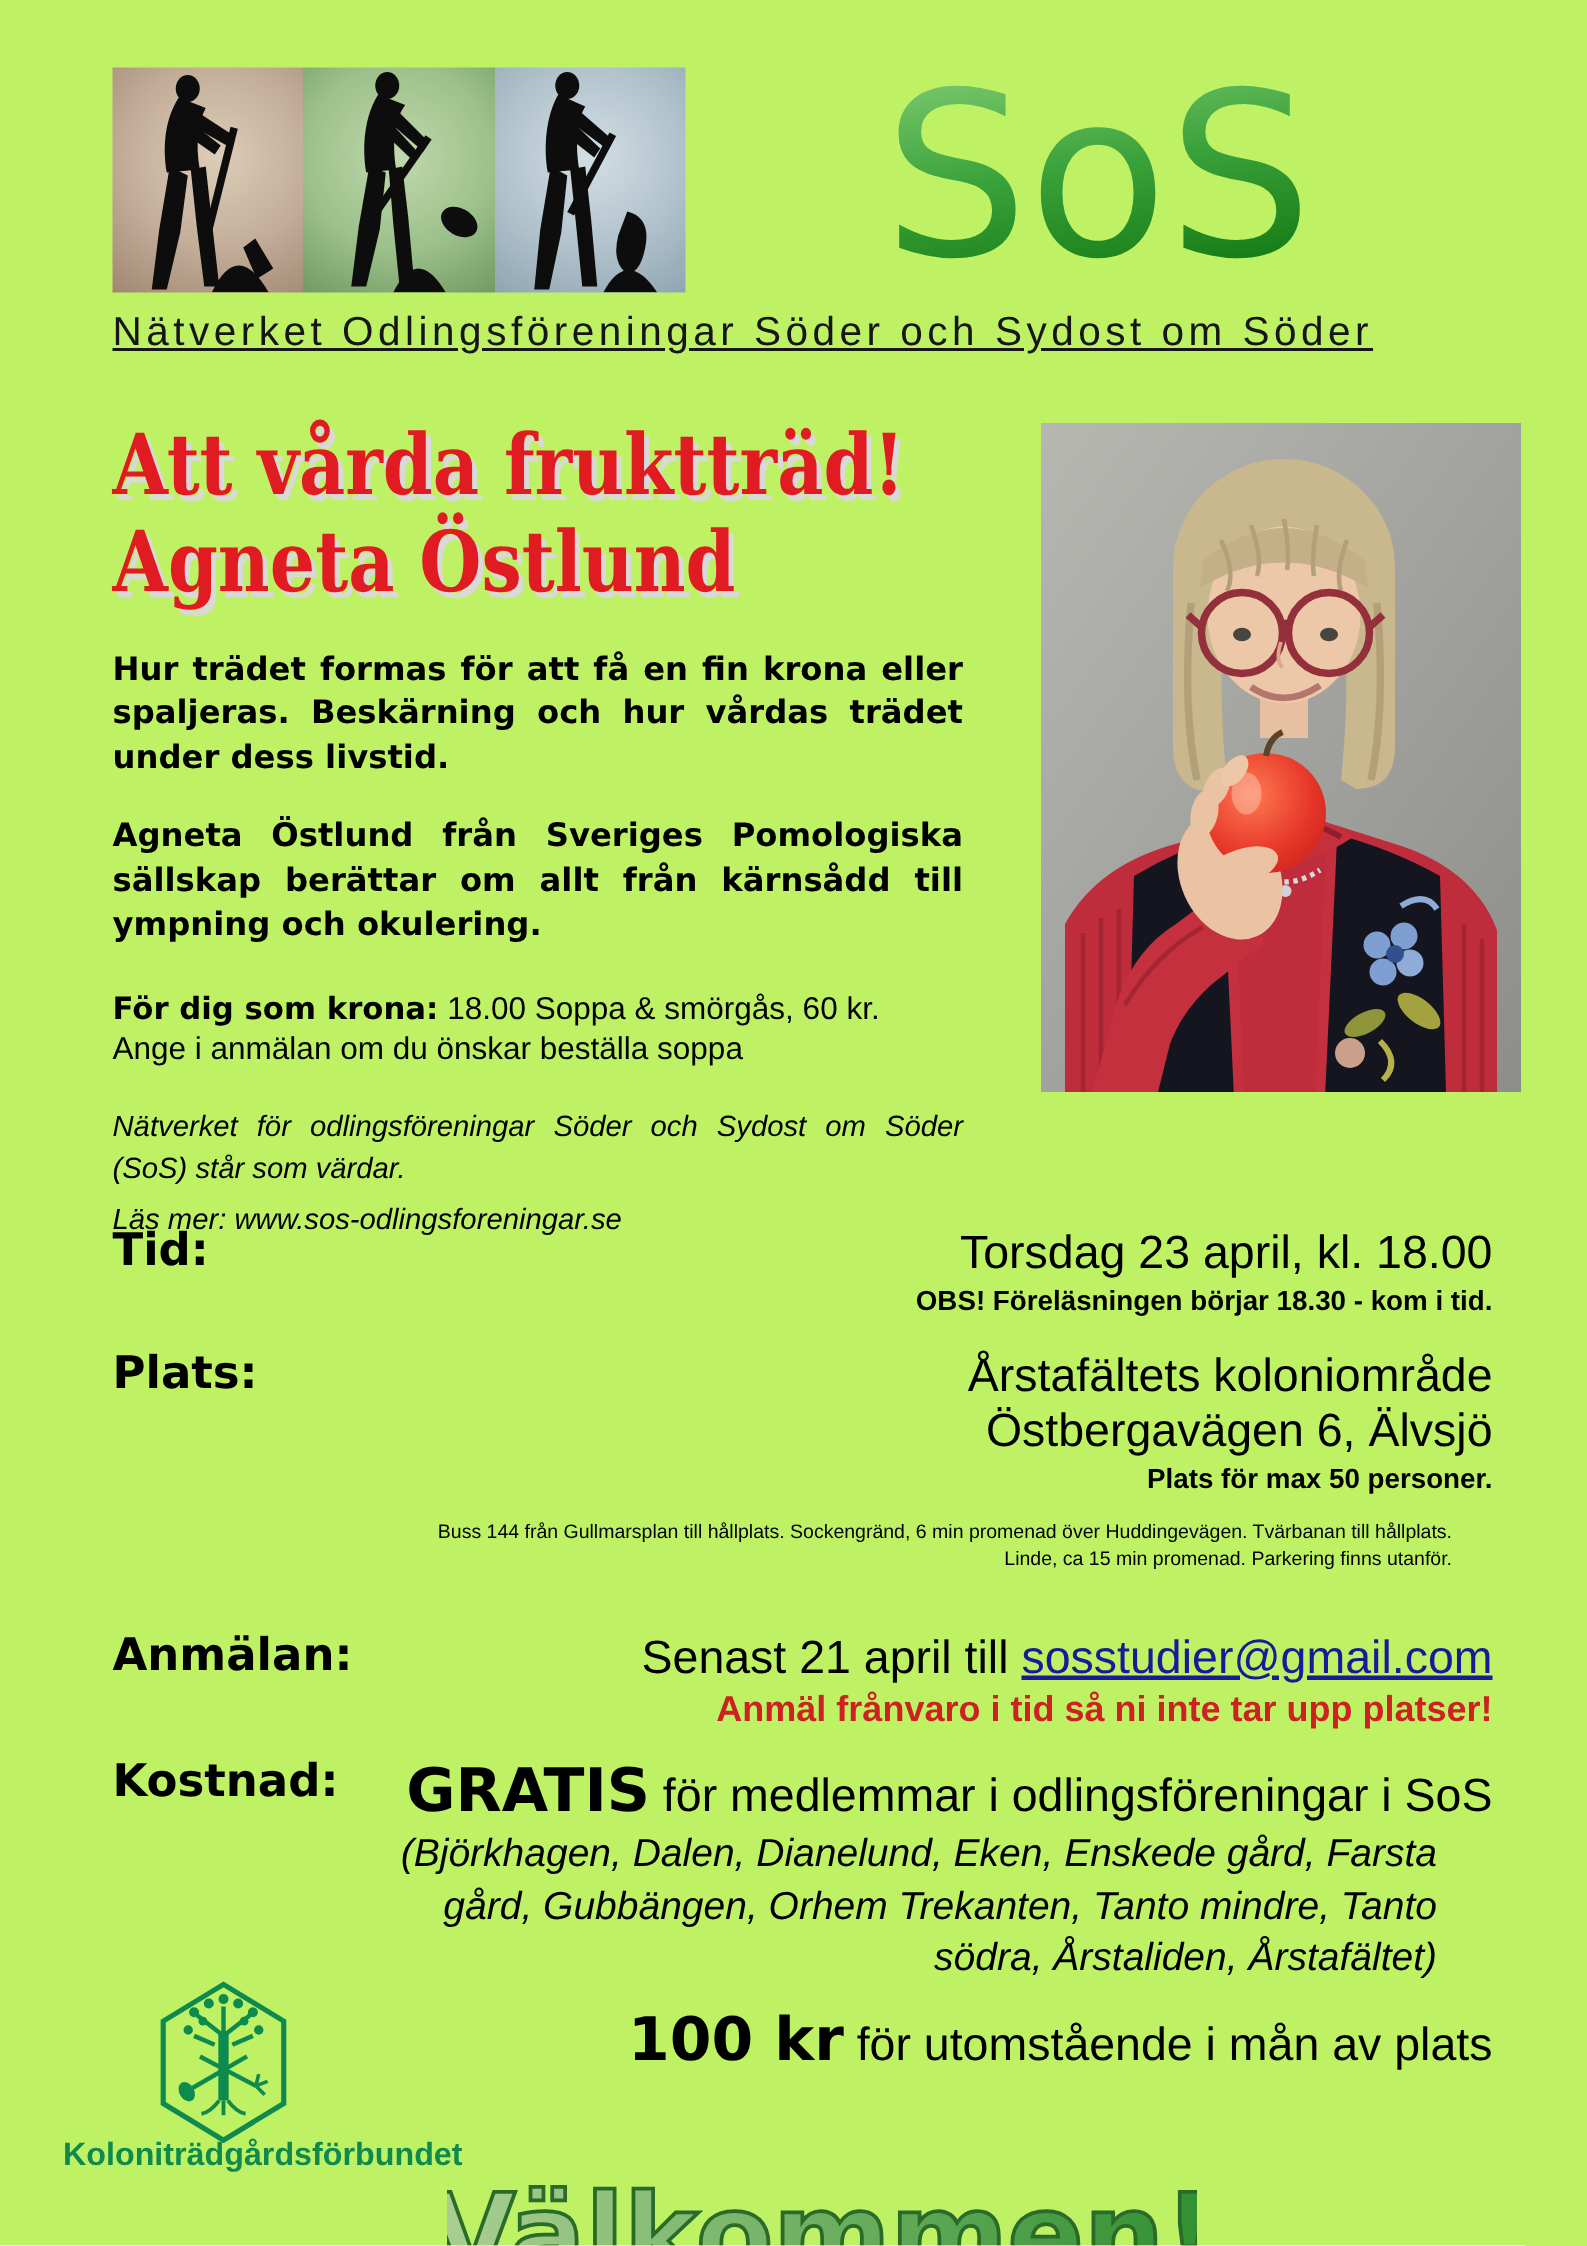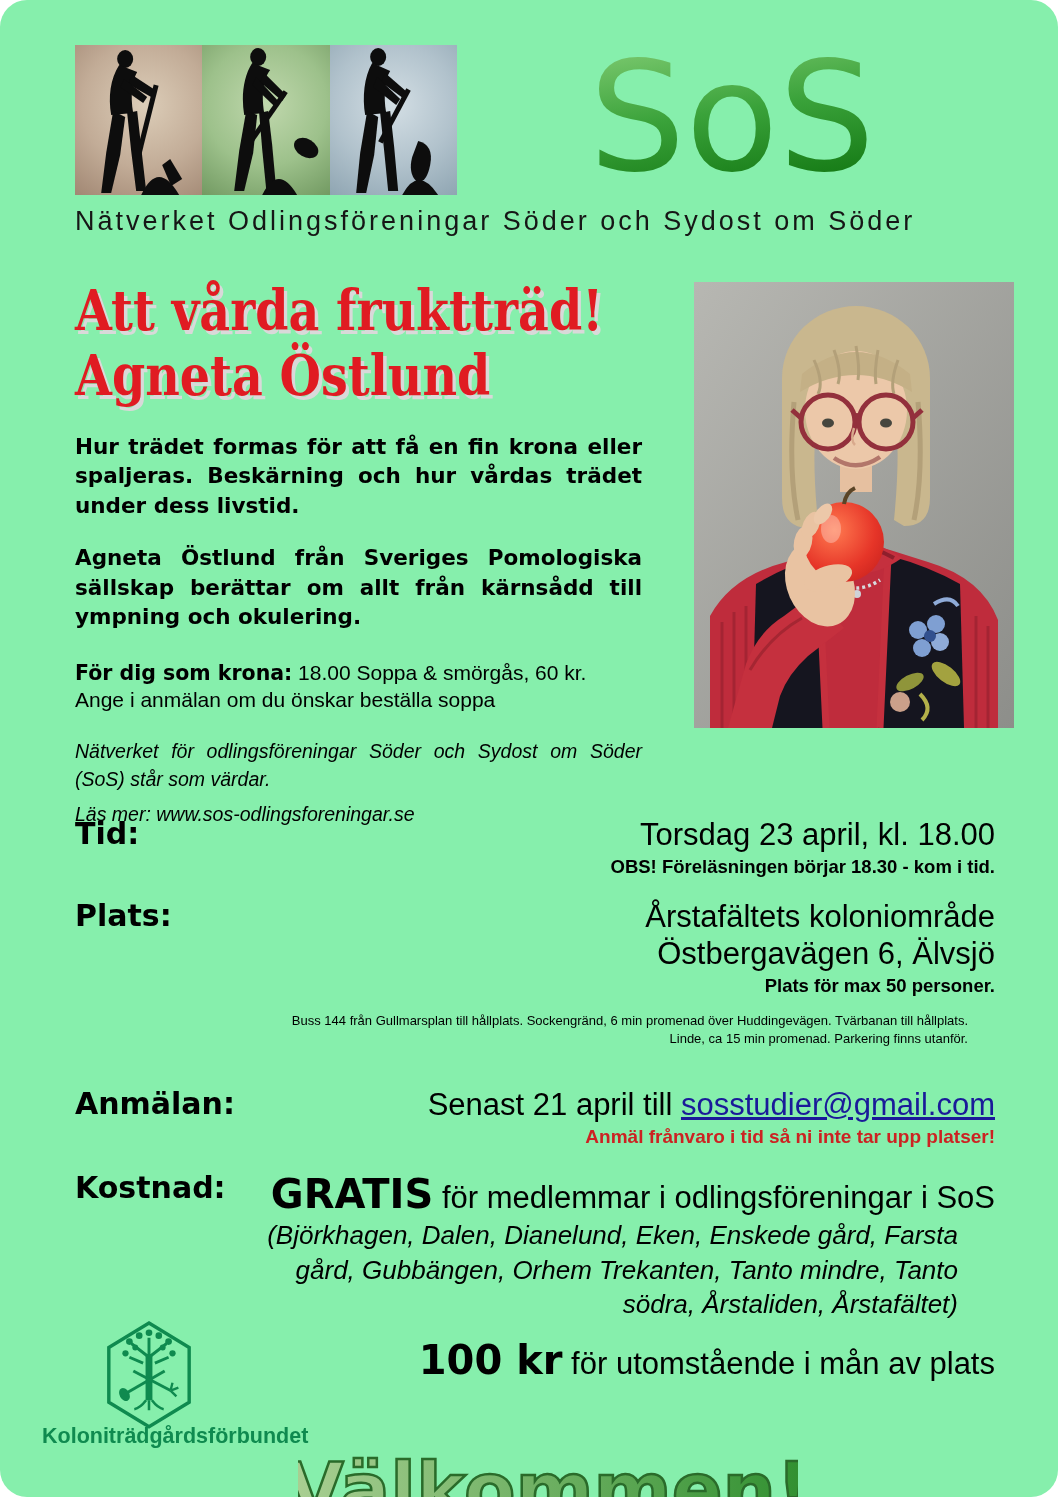--- a/index.html
+++ b/index.html
@@ -5,7 +5,7 @@
   * { margin:0; padding:0; box-sizing:border-box; }
   html,body { background:#ffffff; }
   body { font-family:"Liberation Sans", sans-serif; }
-  .page { position:relative; width:1058px; height:1497px; background:#86efac; overflow:hidden;border-radius:27px; }
+  .page { position:relative; width:1058px; height:1497px; background:#bef264; overflow:hidden; }
 
   
   .strip { position:absolute; left:75px; top:45px; width:382px; height:150px; display:flex; }

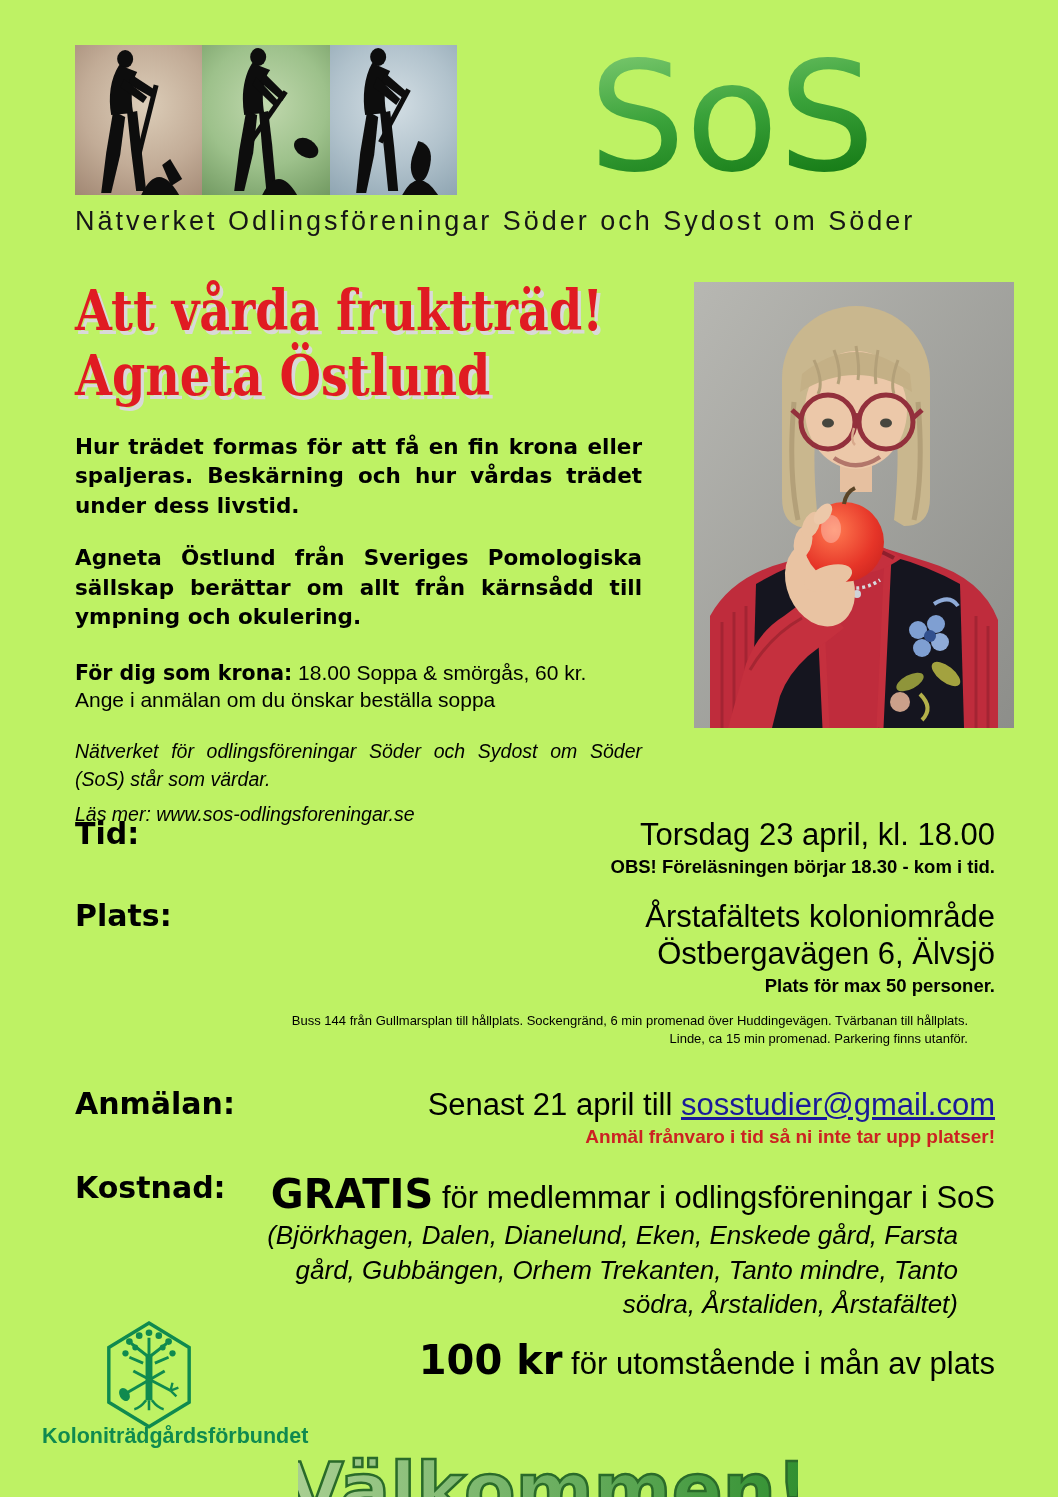--- a/index.html
+++ b/index.html
@@ -17,7 +17,7 @@
 
   .sos-logo { position:absolute; left:535px; top:28px; width:395px; height:178px; }
   .tagline { position:absolute; left:75px; top:206px; width:900px; font-size:27px; letter-spacing:3px;
-             color:#161616; white-space:nowrap; font-family:"Liberation Sans", sans-serif; }
+             color:#161616; white-space:nowrap; font-family:"Liberation Sans", sans-serif;text-decoration:underline; }
 
   
   .title { position:absolute; left:75px; top:278px; font-family:"DejaVu Serif", serif;

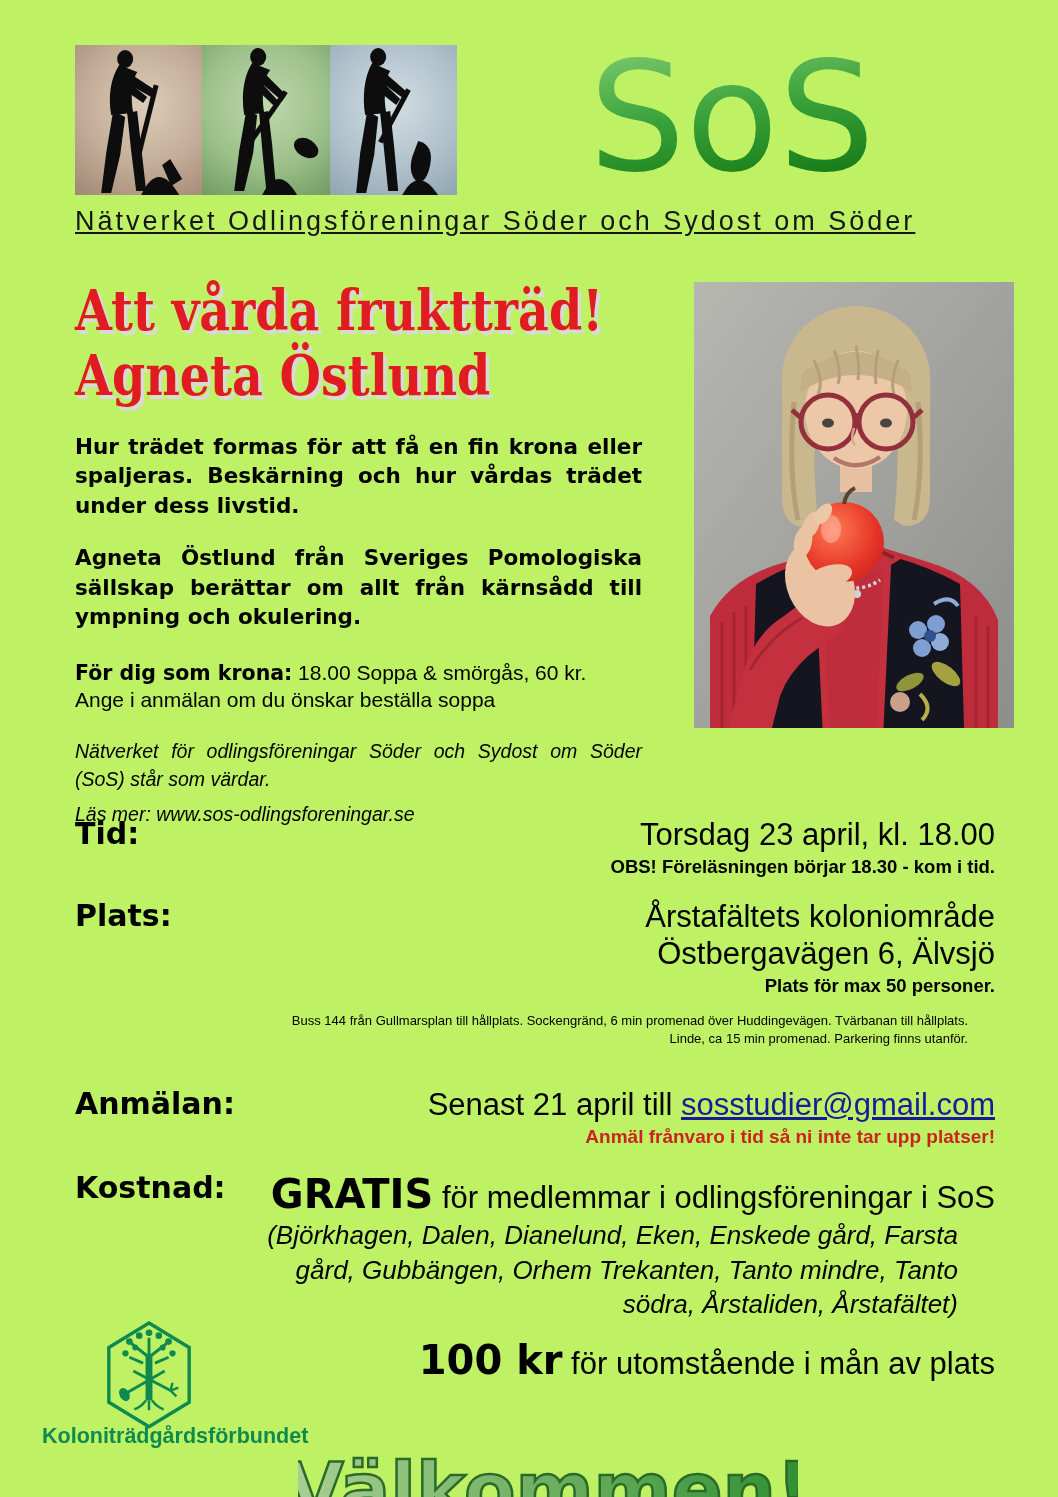--- a/index.html
+++ b/index.html
@@ -50,7 +50,7 @@
                margin-top:3px; color:#000; }
   .directions { font-size:13px; line-height:1.38; margin-top:15px; width:715px; color:#000; }
   .email-link { color:#1a1a99; text-decoration:underline; cursor:pointer; }
-  .warn { font-weight:bold; font-size:19px; color:#cc2222; margin-top:3px; }
+  .warn { font-weight:bold; font-size:24px; color:#cc2222; margin-top:3px; }
   .assoc { font-size:26px; line-height:1.33; margin-top:0; width:705px; color:#000;font-style:italic; }
   .fee-line { margin-top:14px; }
   .bignum { font-family:"DejaVu Sans", sans-serif; font-weight:bold; font-size:40px; }

